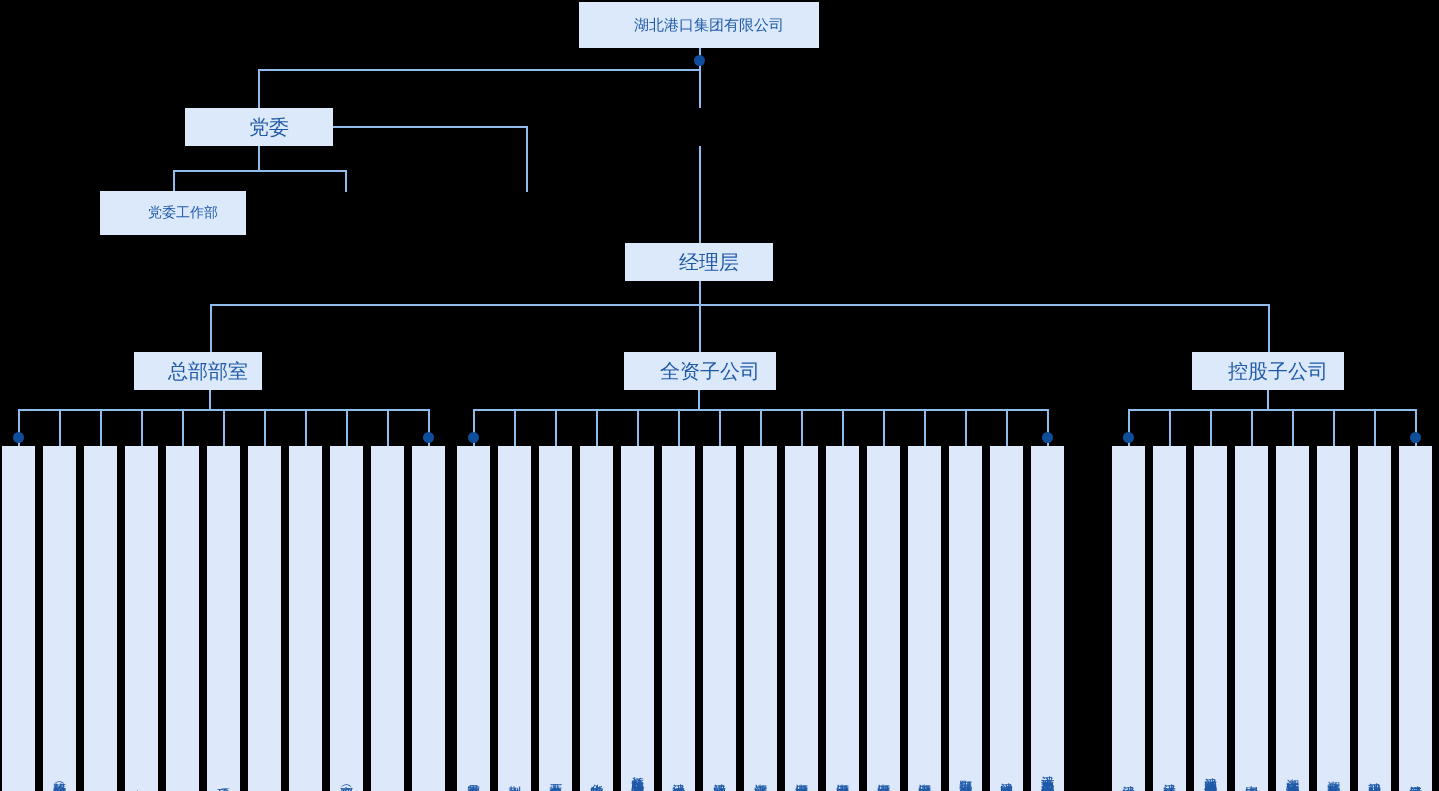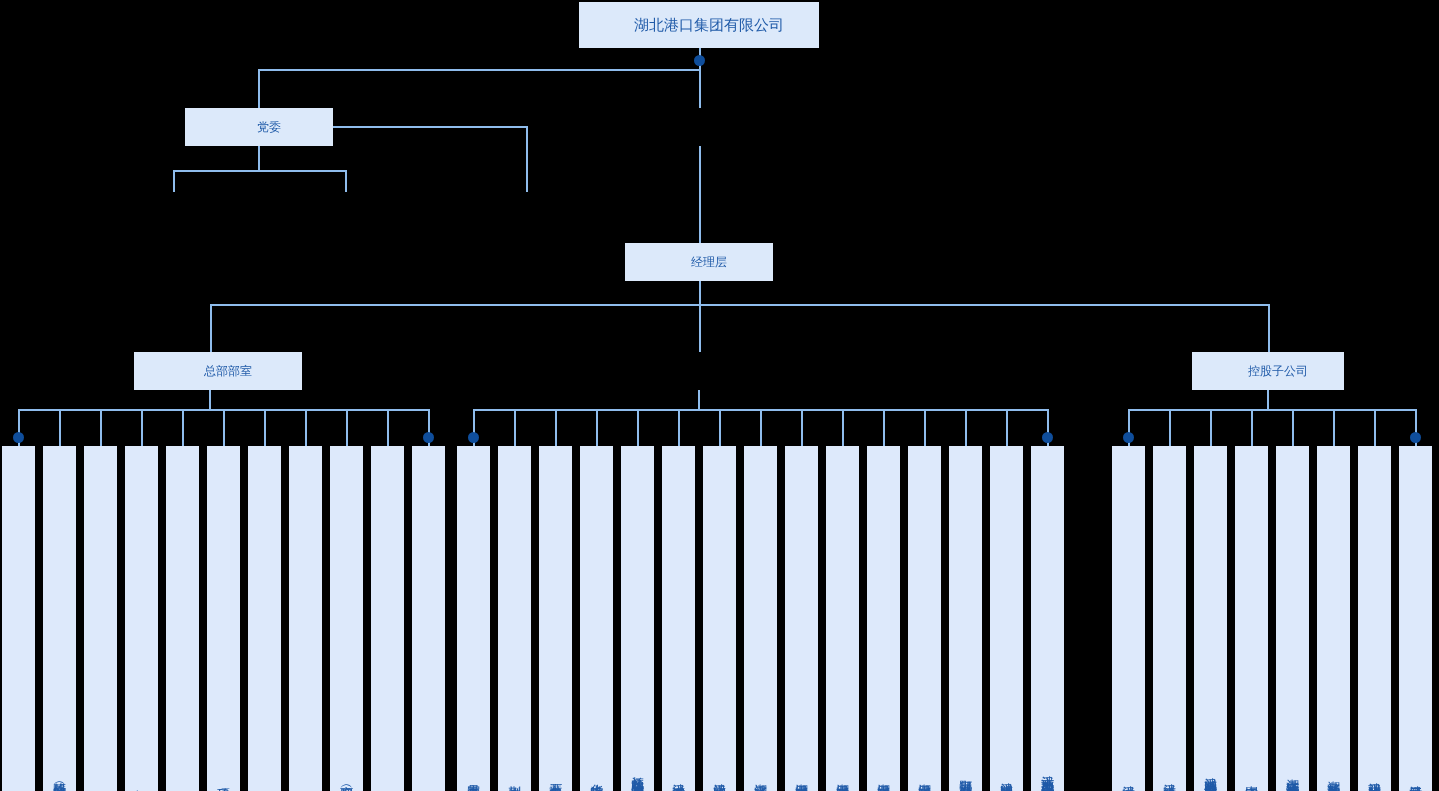--- a/index.html
+++ b/index.html
@@ -28,7 +28,7 @@
     z-index:3;
     padding-left:20px;
   }
-  .node.h{ font-size:12px; }
+  .node.h{ font-size:20px; }
   .node.h2{ font-size:14px; }
   .node.root{ font-size:15px; }
   .node .lbl{ white-space:pre-line; display:block; }

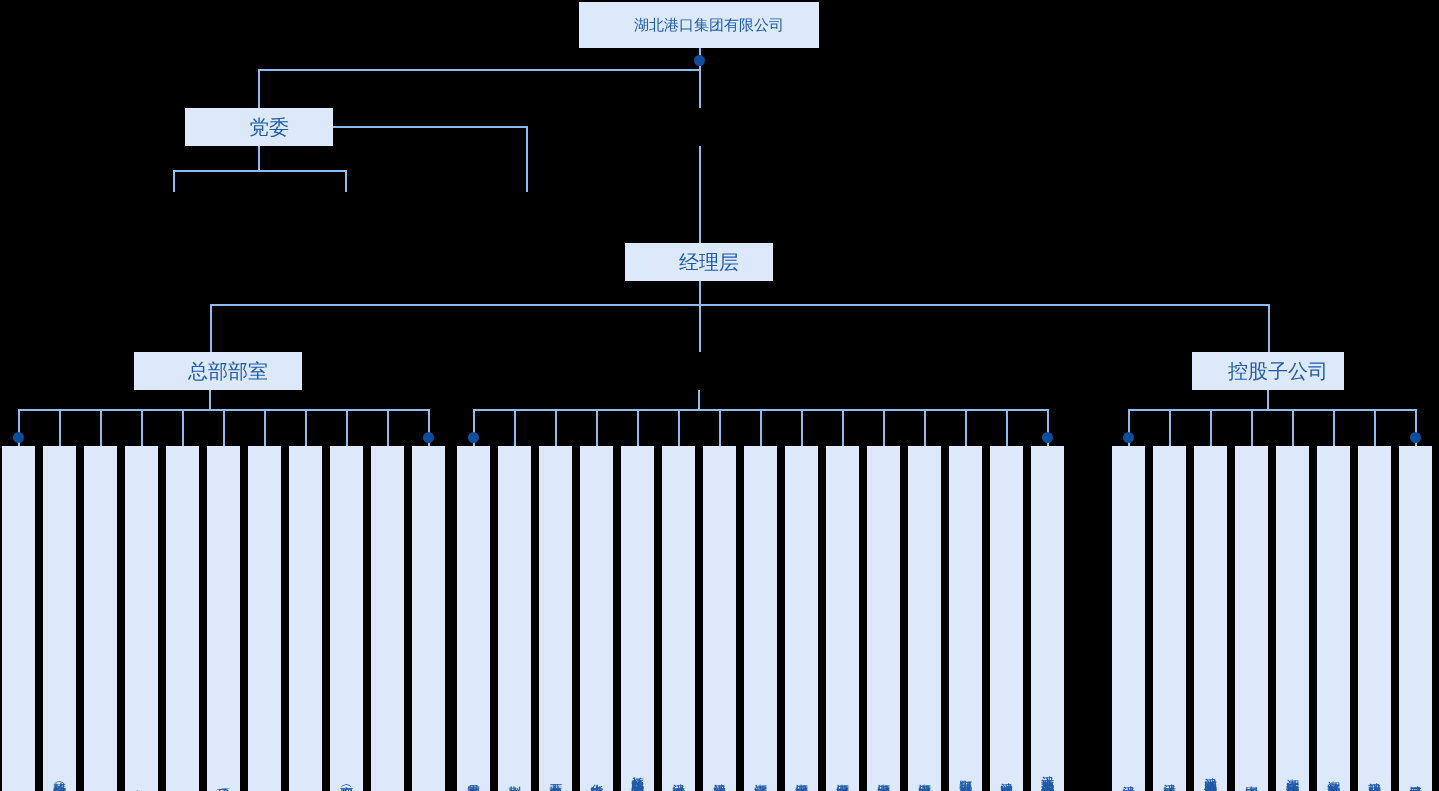--- a/index.html
+++ b/index.html
@@ -155,6 +155,9 @@
   </div>
 
 
+  <div class="node h2" style="left:100px;top:191px;width:146px;height:44px;">
+    <span class="lbl">党委工作部</span>
+  </div>
 
   <div class="node h" style="left:625px;top:243px;width:148px;height:38px;">
     <span class="lbl">经理层</span>

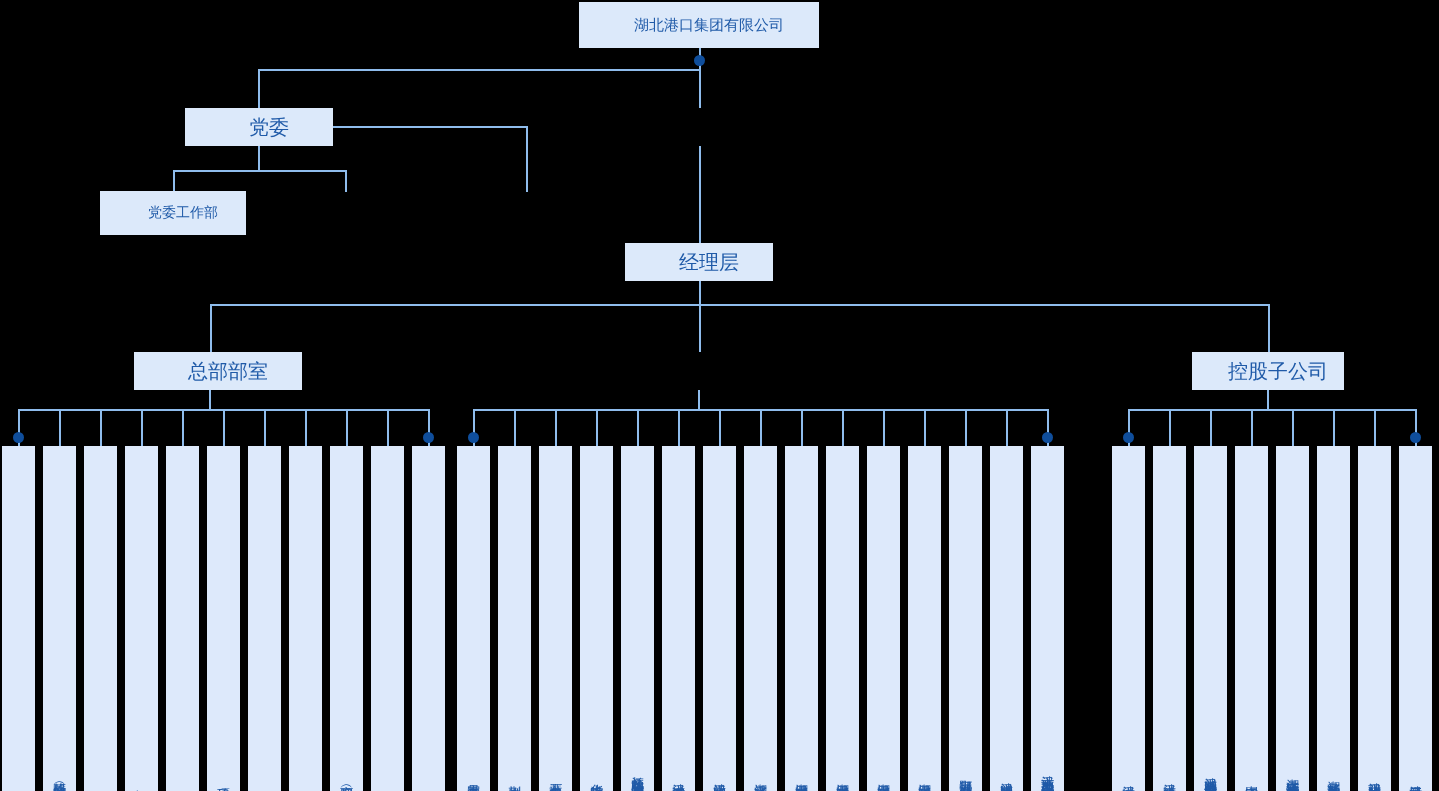--- a/index.html
+++ b/index.html
@@ -163,7 +163,7 @@
     <span class="lbl">经理层</span>
   </div>
 
-  <div class="node h" style="left:134px;top:352px;width:168px;height:38px;">
+  <div class="node h" style="left:134px;top:352px;width:128px;height:38px;">
     <span class="lbl">总部部室</span>
   </div>
   <div class="node h" style="left:1192px;top:352px;width:152px;height:38px;">

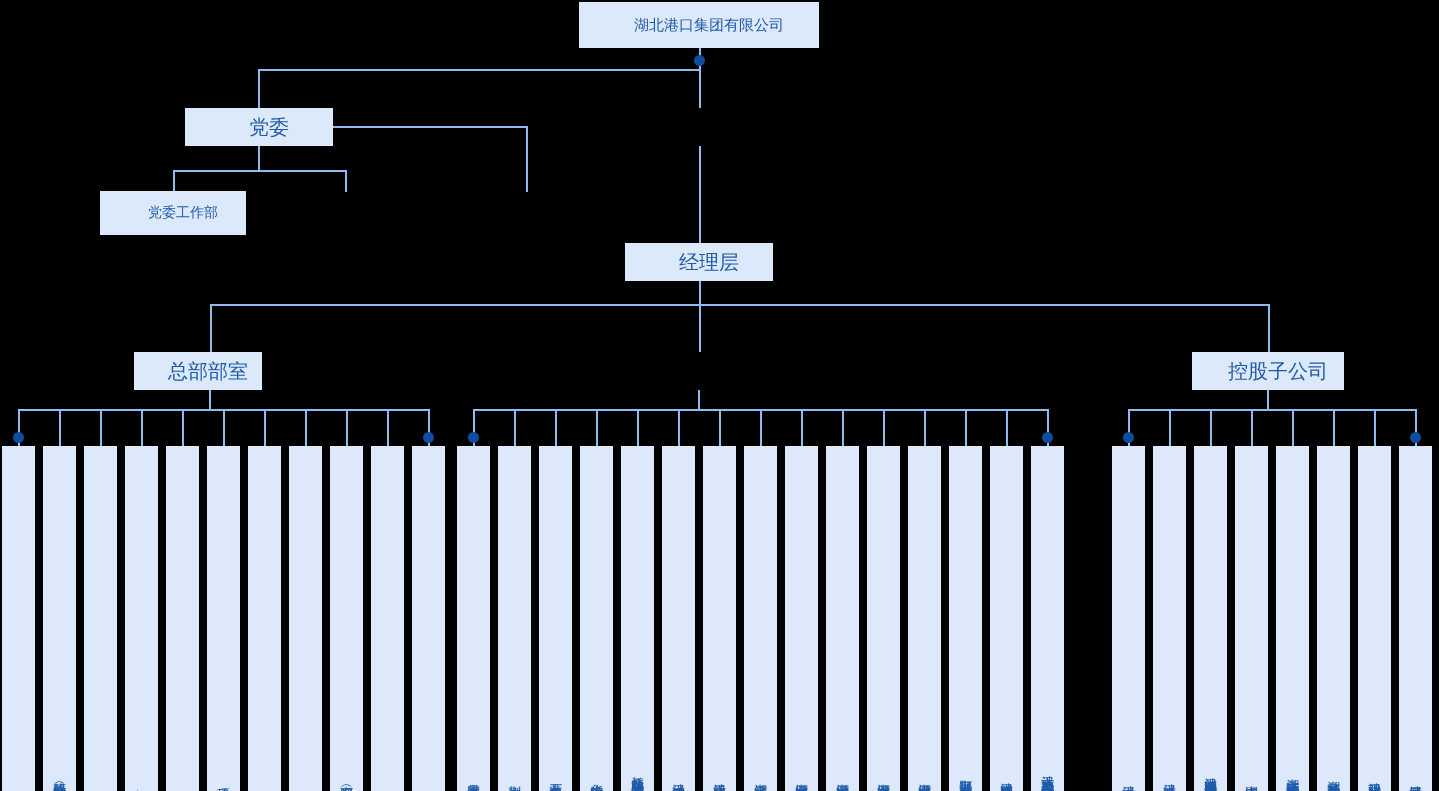--- a/index.html
+++ b/index.html
@@ -166,6 +166,9 @@
   <div class="node h" style="left:134px;top:352px;width:128px;height:38px;">
     <span class="lbl">总部部室</span>
   </div>
+  <div class="node h" style="left:624px;top:352px;width:152px;height:38px;">
+    <span class="lbl">全资子公司</span>
+  </div>
   <div class="node h" style="left:1192px;top:352px;width:152px;height:38px;">
     <span class="lbl">控股子公司</span>
   </div>

